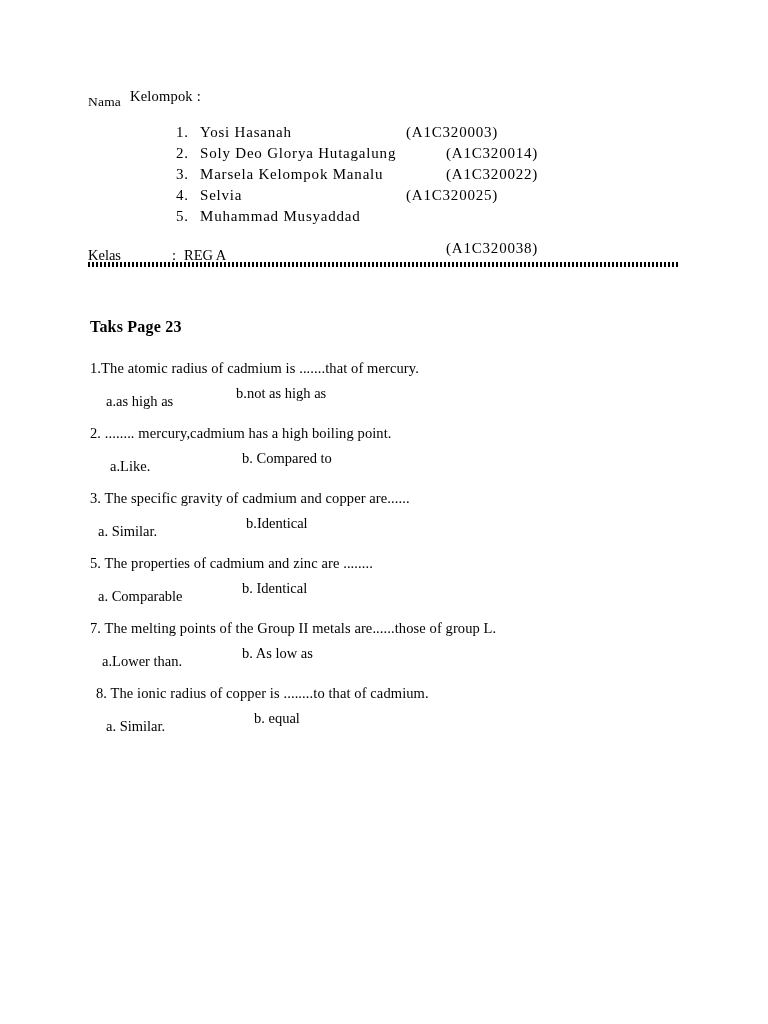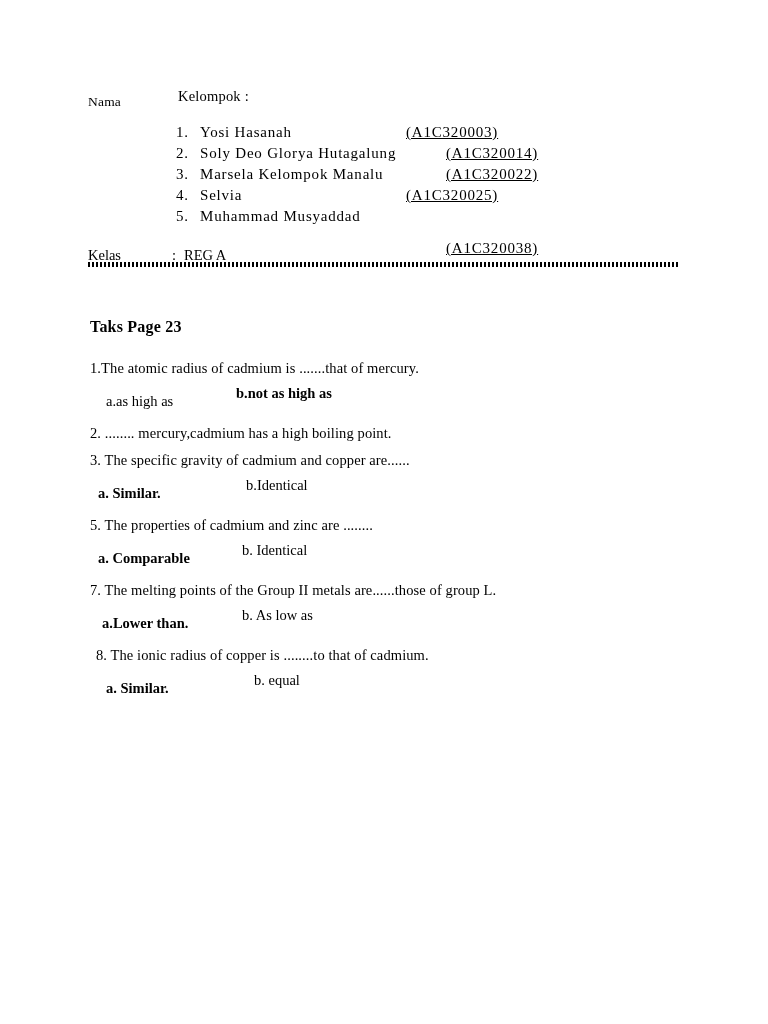--- a/index.html
+++ b/index.html
@@ -47,7 +47,6 @@
     top: 0px;
     font-size: 14.5px;
     letter-spacing: 0.2px;
-    margin-left: 48px;
   }
 
   .member-list {

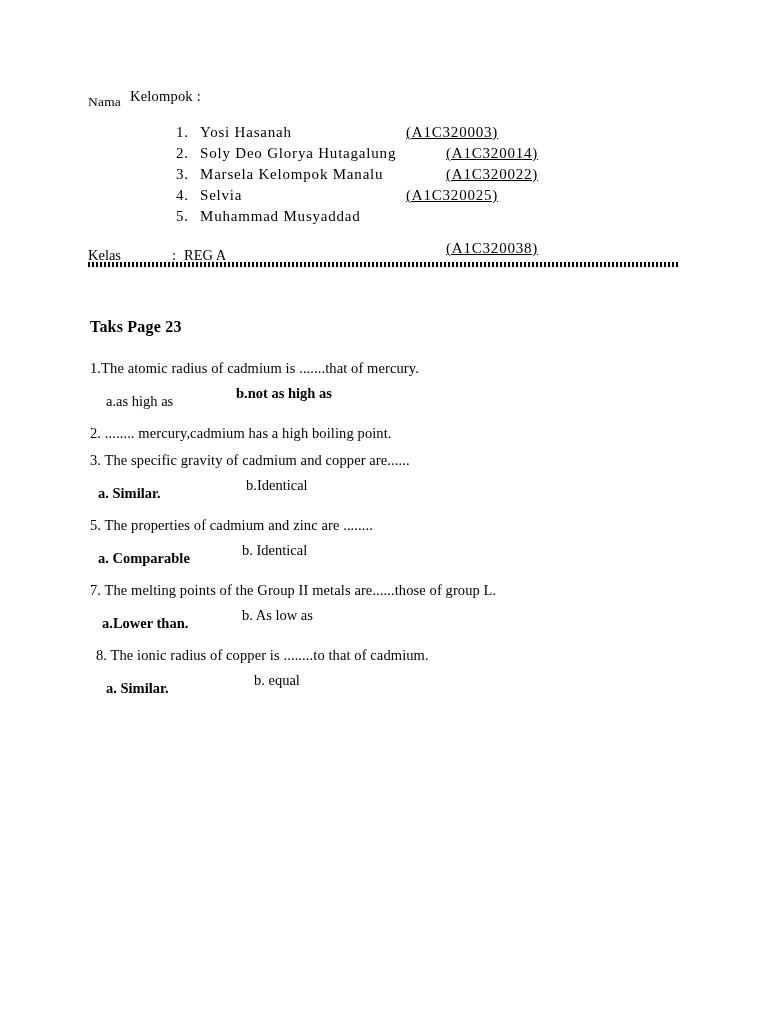--- a/index.html
+++ b/index.html
@@ -74,7 +74,6 @@
   .member-id {
     position: absolute;
     top: 0;
-    text-decoration: underline;
   }
   .member-row:nth-child(1) .member-id { left: 318px; }
   .member-row:nth-child(2) .member-id { left: 358px; }

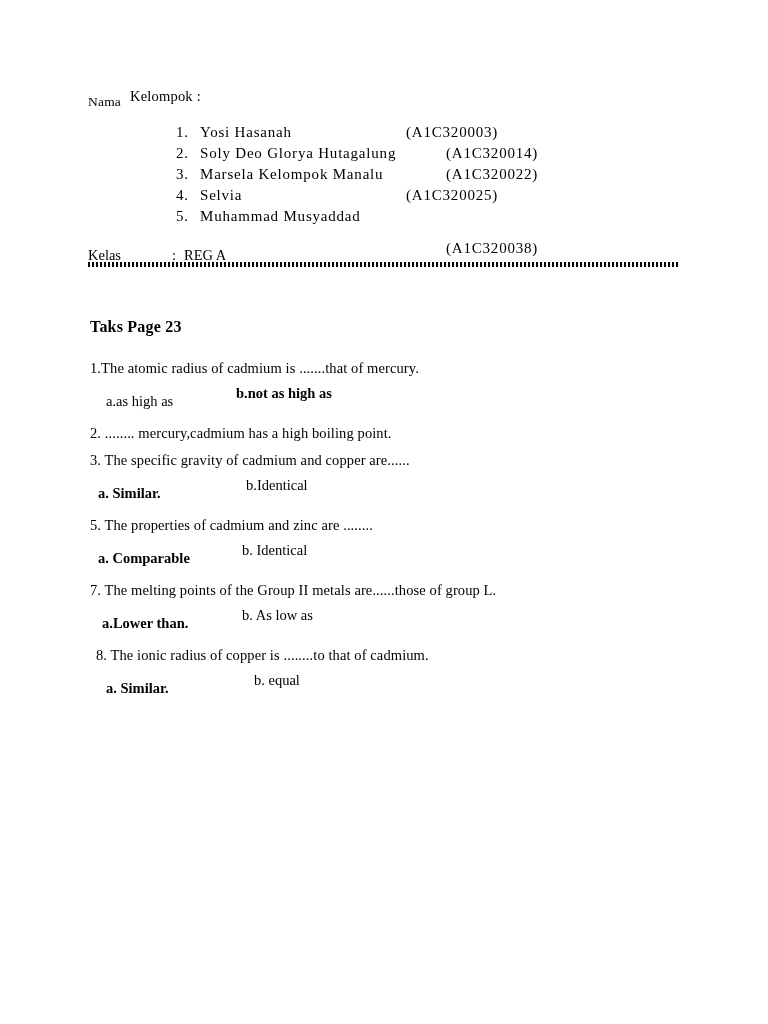--- a/index.html
+++ b/index.html
@@ -152,7 +152,7 @@
     position: absolute;
     top: 0;
   }
-  .bold { font-weight: bold; }
+  .bold { font-weight: normal; }
 
   
   .q1 .ans-a { left: 16px; }

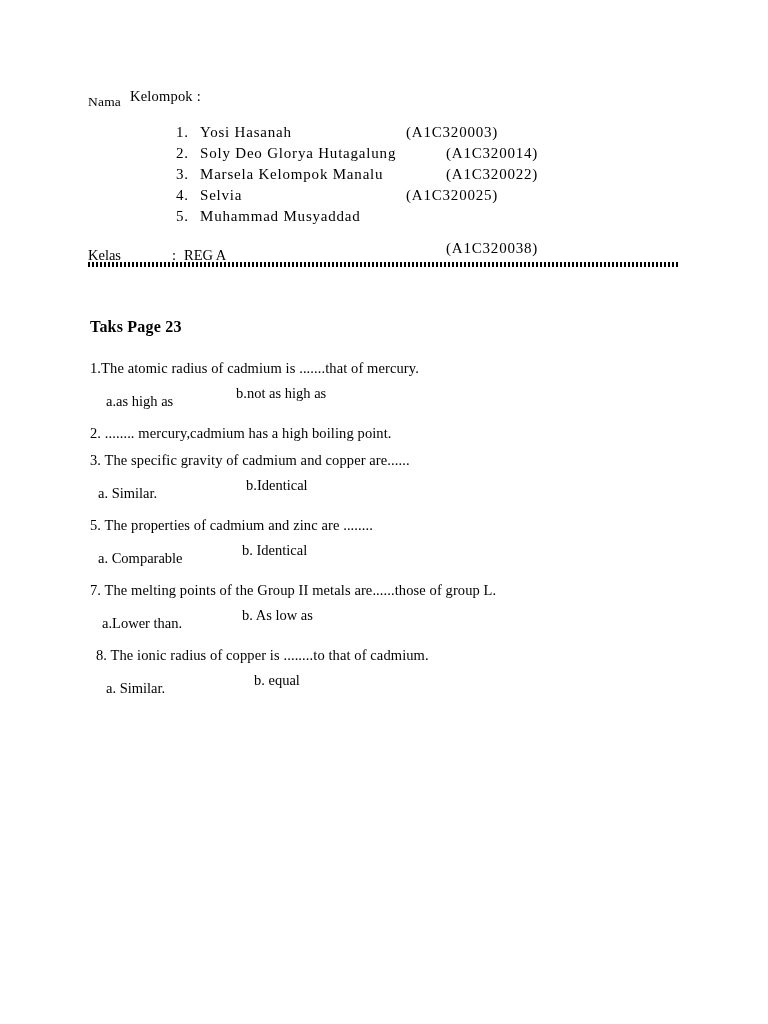--- a/index.html
+++ b/index.html
@@ -237,6 +237,10 @@
 
     <div class="qblock q2">
       <p class="question">2. ........  mercury,cadmium has a high boiling point.</p>
+      <div class="answers">
+        <span class="ans-a">a.Like.</span>
+        <span class="ans-b bold">b. Compared to</span>
+      </div>
     </div>
 
     <div class="qblock q3">

